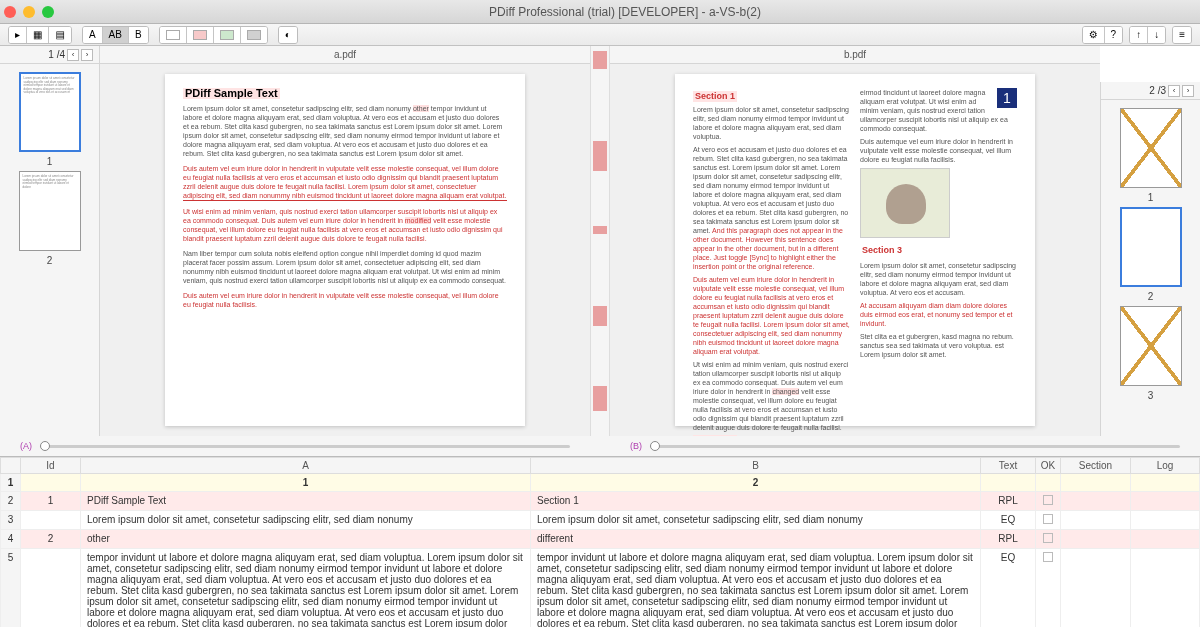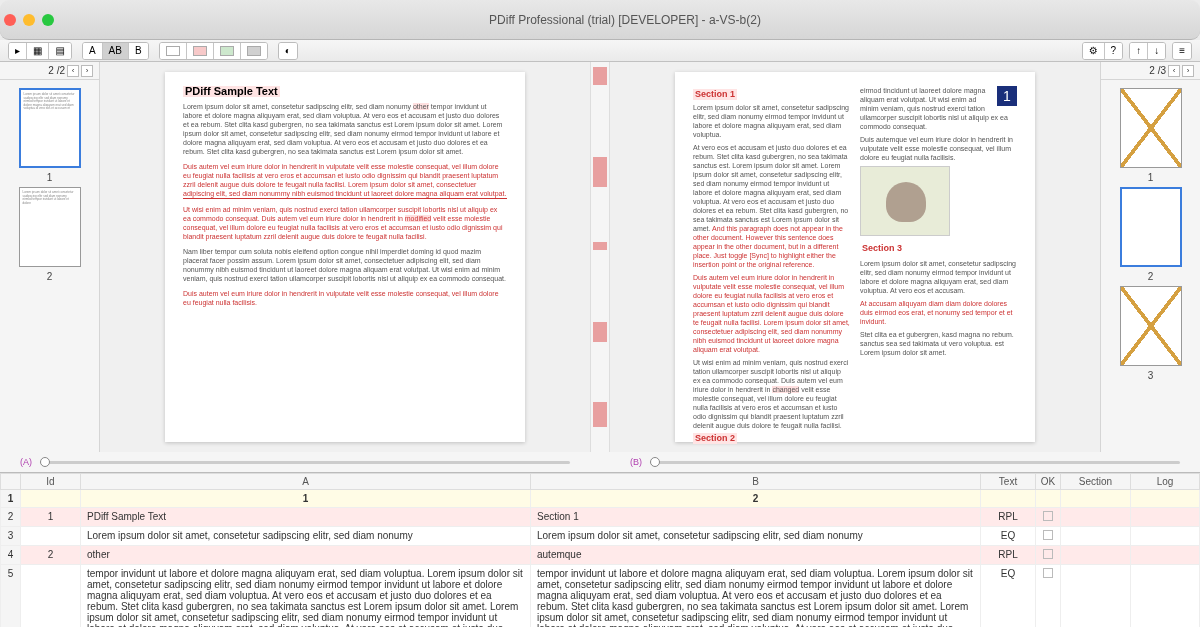--- a/index.html
+++ b/index.html
@@ -4,7 +4,7 @@
 <style>
 * { margin: 0; padding: 0; box-sizing: border-box; }
 body { font-family: -apple-system, "Helvetica Neue", Arial, sans-serif; font-size: 11px; background: #ececec; width: 1200px; height: 627px; overflow: hidden; color: #333; }
-.titlebar { height: 40px; background: linear-gradient(#e8e8e8, #d6d6d6); display: flex; align-items: center; padding: 0 4px; border-bottom: 1px solid #b5b5b5; border-radius: 9px; }
+.titlebar { height: 24px; background: linear-gradient(#e8e8e8, #d6d6d6); display: flex; align-items: center; padding: 0 4px; border-bottom: 1px solid #b5b5b5; }
 .traffic-lights { display: flex; gap: 7px; }
 .tl { width: 12px; height: 12px; border-radius: 50%; }
 .tl.red { background: #ff5f57; } .tl.yellow { background: #febc2e; } .tl.green { background: #28c840; }

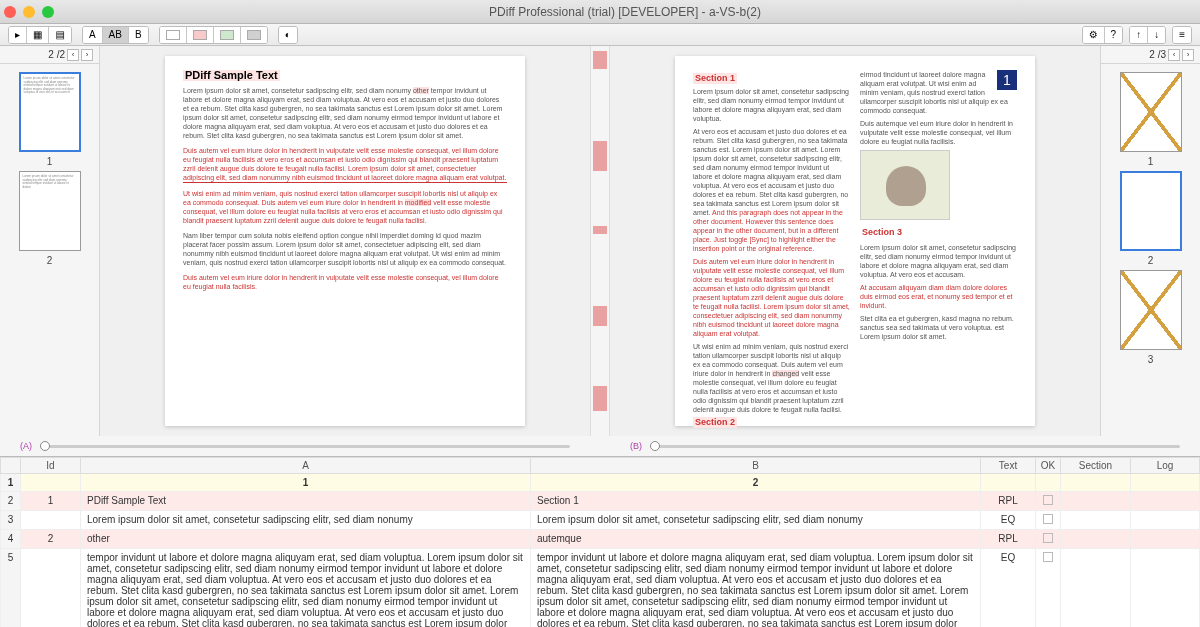--- a/index.html
+++ b/index.html
@@ -118,7 +118,7 @@
 <div class="content">
   <div class="thumb-col">
     <div class="thumb-hdr">
-      <span>2 /2</span>
+      <span>1 /4</span>
       <span class="pg-btn">‹</span>
       <span class="pg-btn">›</span>
     </div>

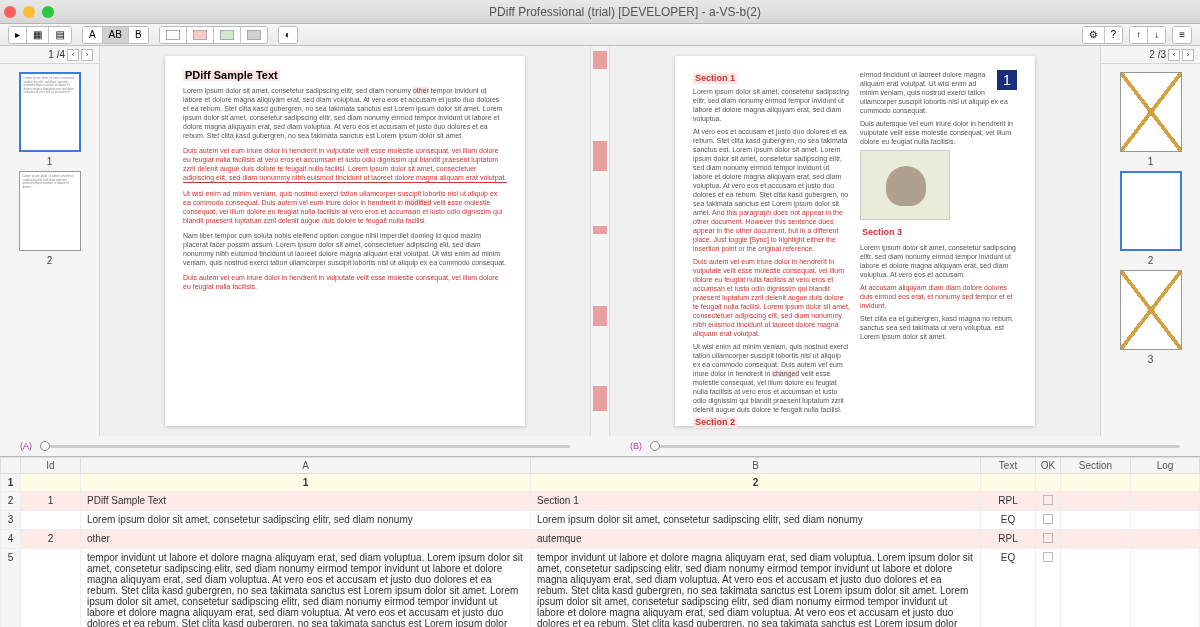--- a/index.html
+++ b/index.html
@@ -131,6 +131,7 @@
   </div>
 
   <div class="pane">
+    <div class="pane-hdr">a.pdf</div>
     <div class="doc-scroll">
       <div class="page">
         <h2 class="hl-g">PDiff Sample Text</h2>

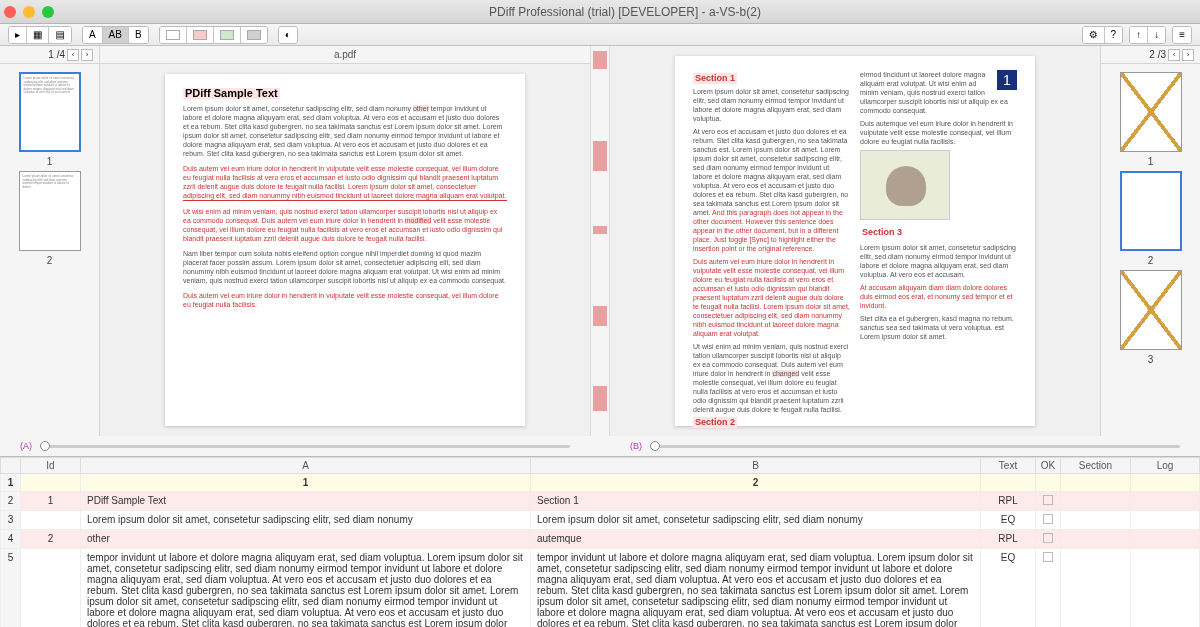--- a/index.html
+++ b/index.html
@@ -153,6 +153,7 @@
   </div>
 
   <div class="pane">
+    <div class="pane-hdr">b.pdf</div>
     <div class="doc-scroll">
       <div class="page">
         <div class="b-cols">

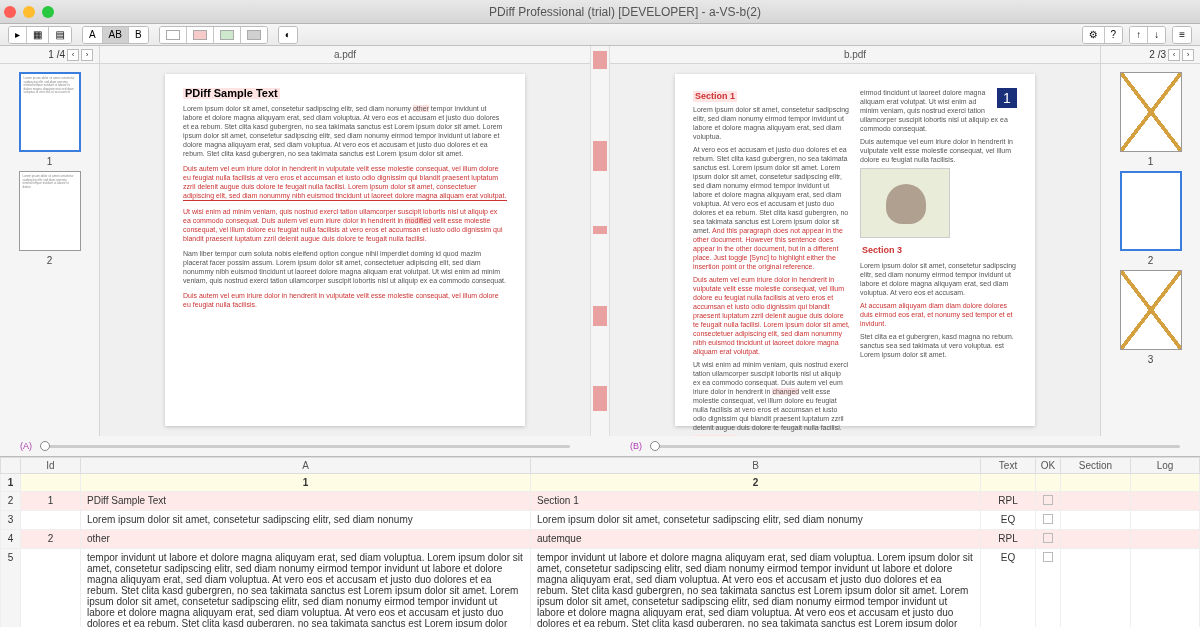--- a/index.html
+++ b/index.html
@@ -18,7 +18,7 @@
 .tb-right { margin-left: auto; display: flex; gap: 6px; }
 .content { display: flex; height: 390px; background: #fff; }
 .thumb-col { width: 100px; background: #f5f5f5; border-right: 1px solid #d5d5d5; display: flex; flex-direction: column; }
-.thumb-col.right { border-right: none; border-left: 1px solid #d5d5d5; }
+.thumb-col.right { border-right: none; border-left: 1px solid #d5d5d5; margin-top: 36px; }
 .thumb-hdr { height: 18px; display: flex; align-items: center; justify-content: flex-end; padding: 0 6px; gap: 2px; font-size: 10px; border-bottom: 1px solid #d5d5d5; }
 .pg-btn { width: 12px; height: 12px; border: 1px solid #bbb; background: #fff; font-size: 8px; display: flex; align-items: center; justify-content: center; cursor: pointer; }
 .thumbs { flex: 1; padding: 8px 0; display: flex; flex-direction: column; align-items: center; gap: 4px; overflow: hidden; }

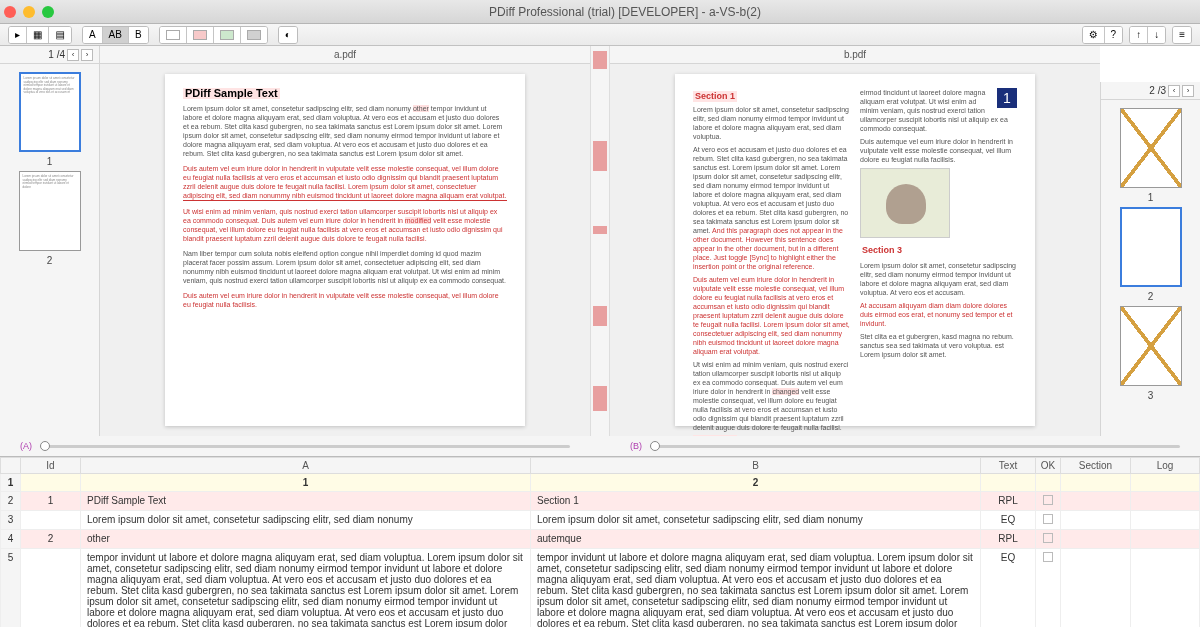--- a/index.html
+++ b/index.html
@@ -264,7 +264,7 @@
           <td class="c" style="background:#f5f5f5">4</td>
           <td class="c">2</td>
           <td>other</td>
-          <td>autemque</td>
+          <td>different</td>
           <td class="c">RPL</td>
           <td class="c"><span class="chk"></span></td>
           <td></td>

